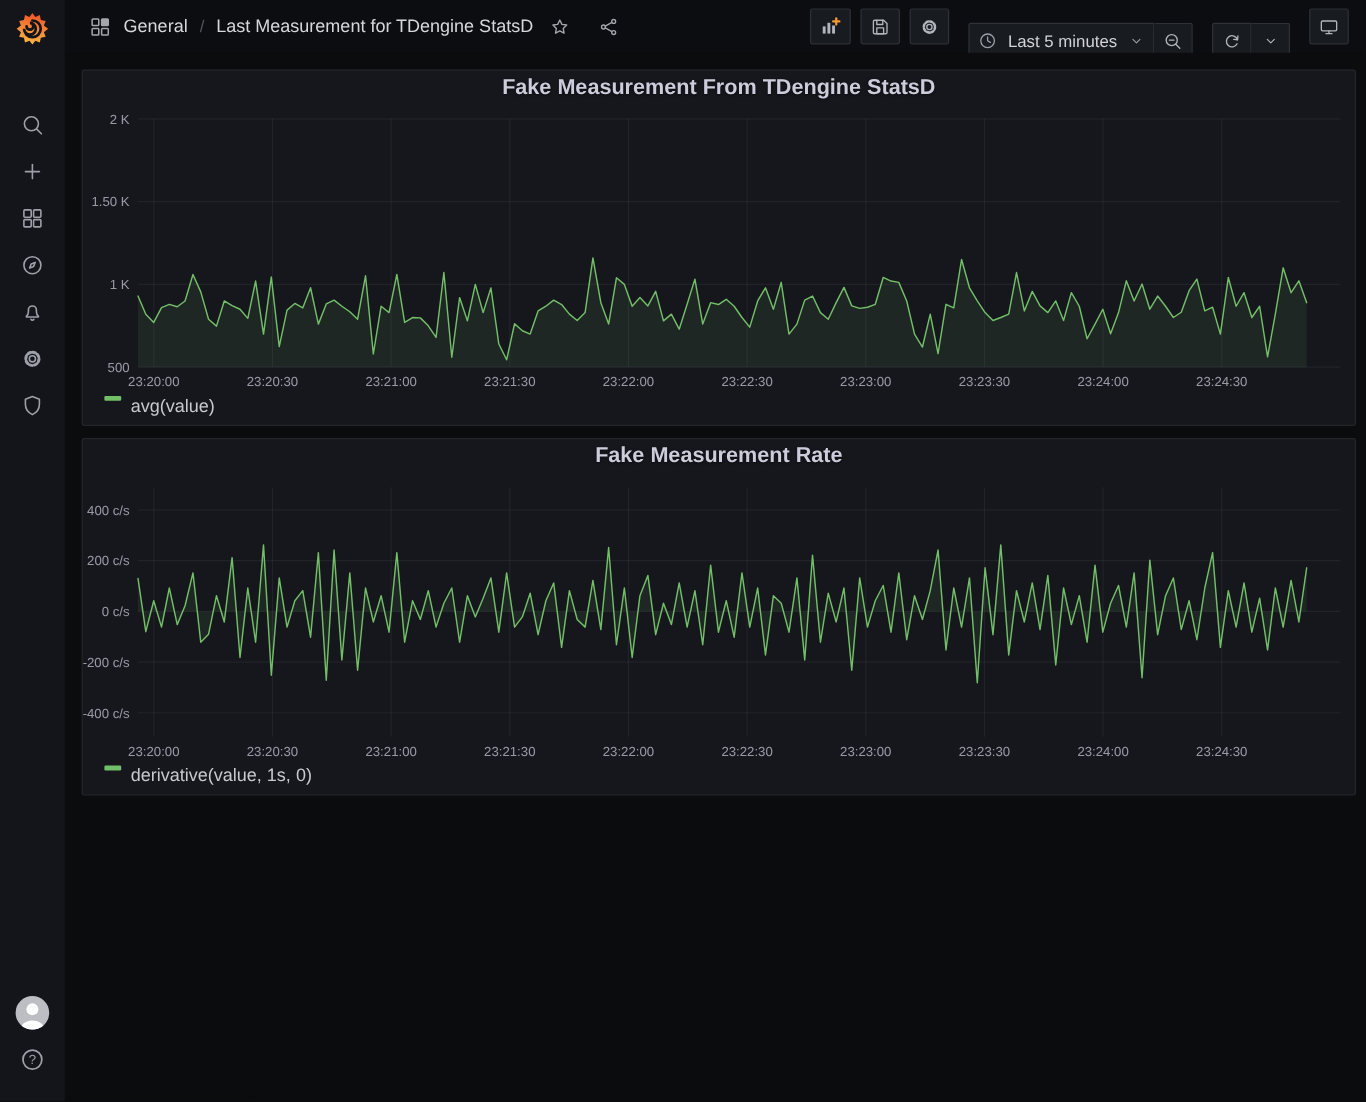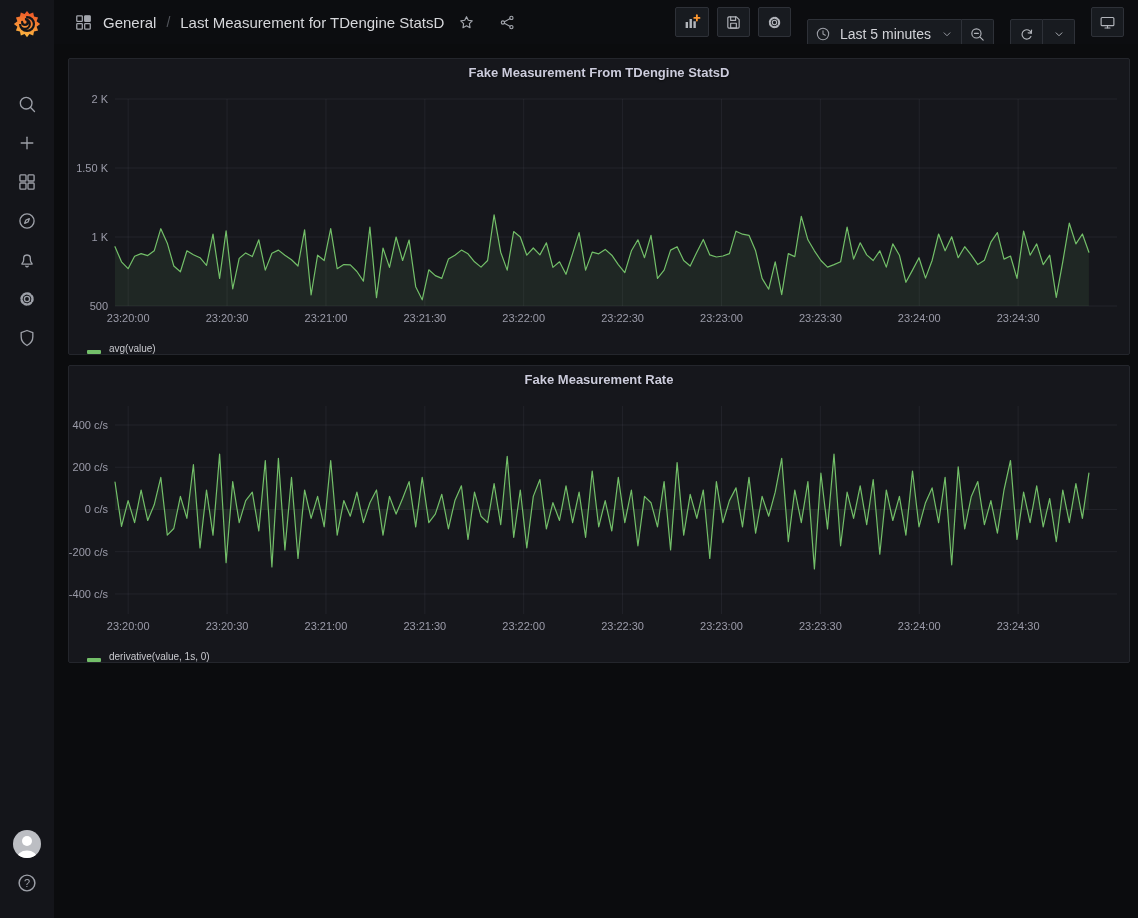--- a/index.html
+++ b/index.html
@@ -66,7 +66,7 @@
   .panel-b { height: 298px; margin-top: 10px; }
   .panel-title {
     height: 26px; display: flex; align-items: center; justify-content: center;
-    font-size: 13px; font-weight: 600; color: #ccccdc; cursor: pointer;
+    font-size: 18px; font-weight: 600; color: #ccccdc; cursor: pointer;
     text-shadow: 0 1px 2px rgba(0,0,0,.55);
   }
   .chart { position: relative; width: 100%; }

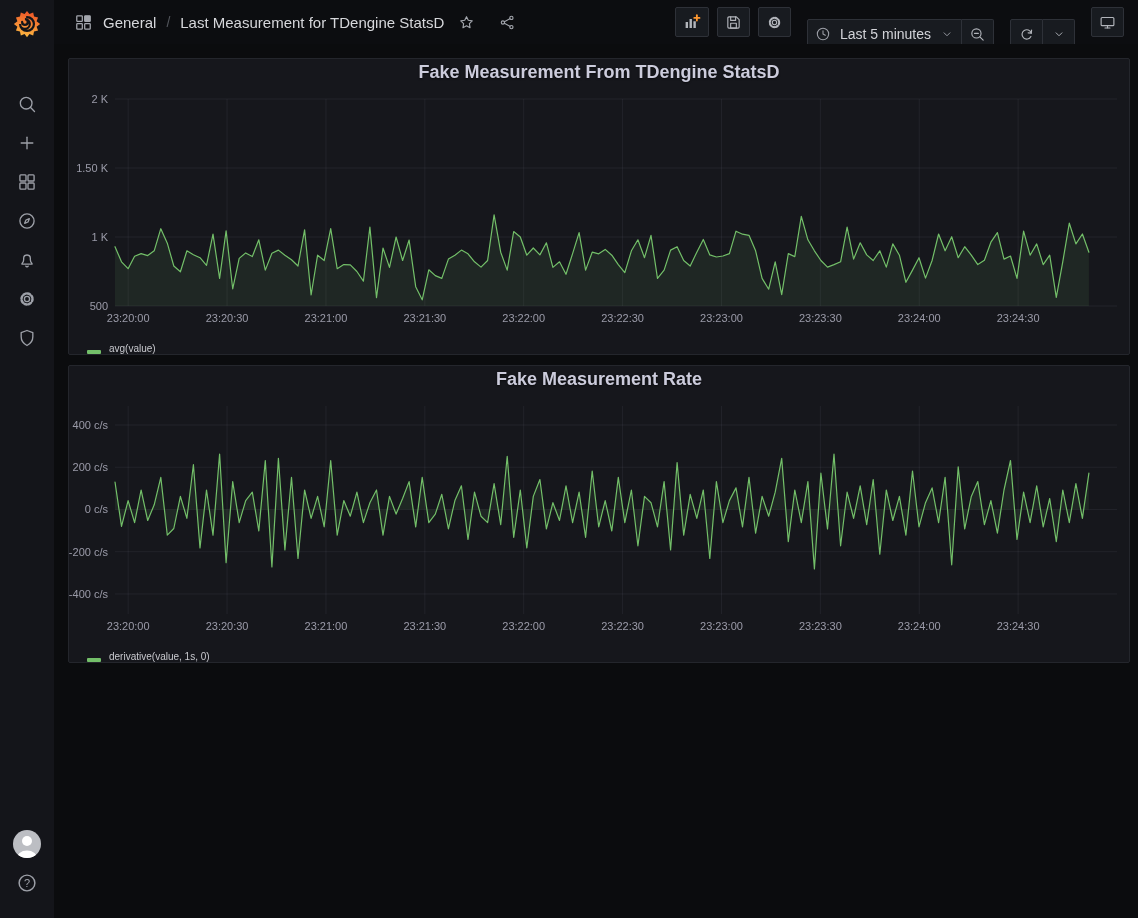--- a/index.html
+++ b/index.html
@@ -72,7 +72,7 @@
   .chart { position: relative; width: 100%; }
   .chart-a { height: 245px; }
   .chart-b { height: 246px; }
-  .legend { height: 24px; display: flex; align-items: flex-end; padding-left: 18px; font-size: 10px; color: #c8c9ce; cursor: pointer; }
+  .legend { height: 24px; display: flex; align-items: flex-start; padding-left: 18px; font-size: 15px; color: #c8c9ce; cursor: pointer; }
   .legend-swatch { width: 14px; height: 4px; border-radius: 1px; background: #73BF69; margin-right: 8px; }
 </style>
 </head>

